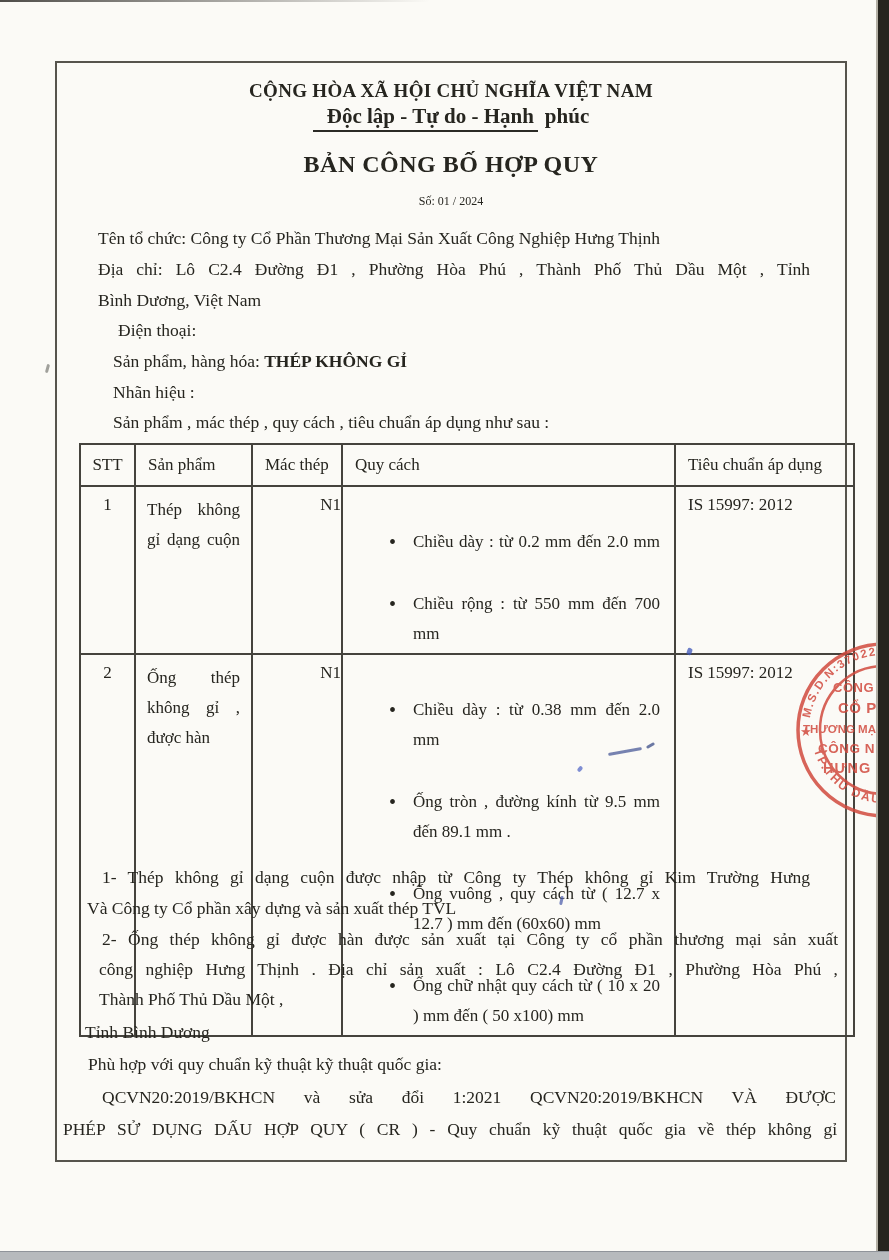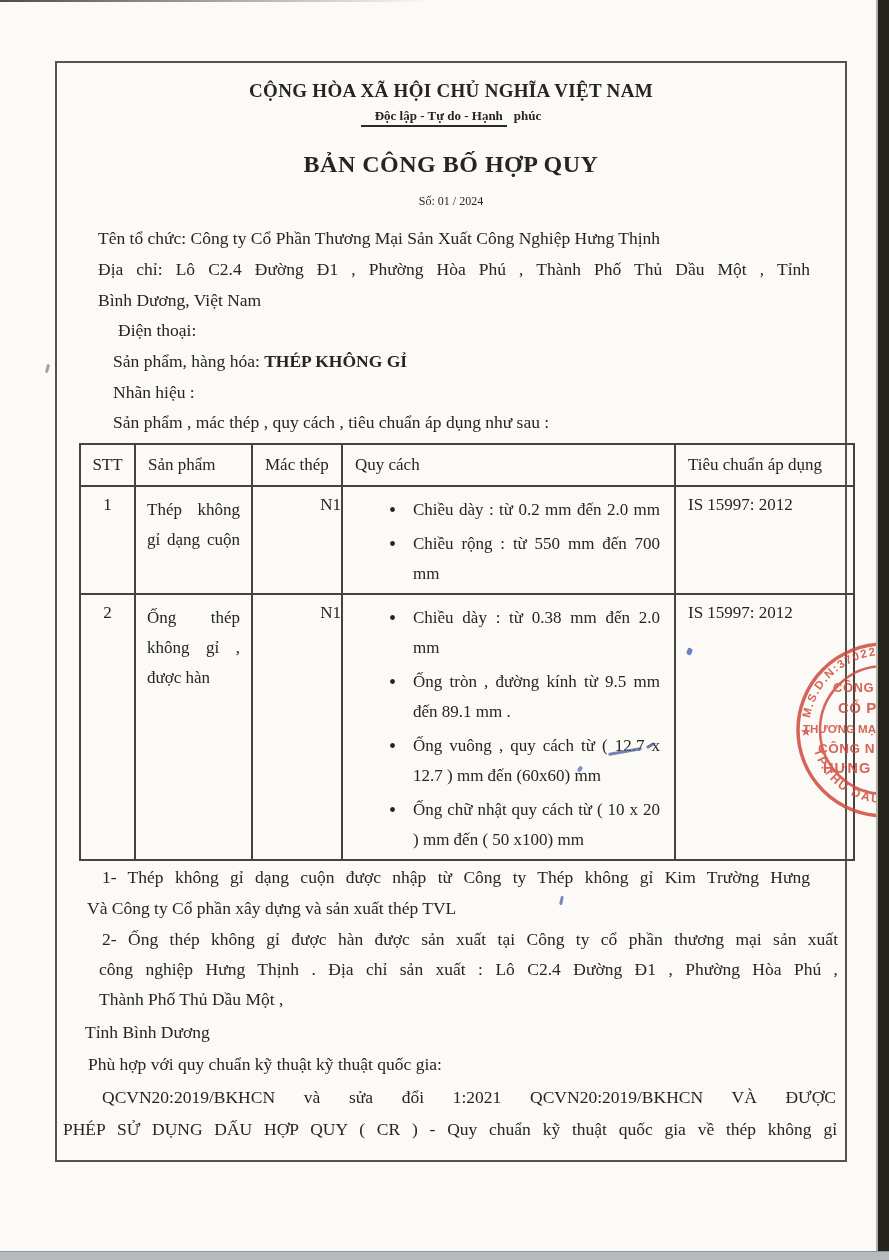--- a/index.html
+++ b/index.html
@@ -13,7 +13,7 @@
   .j{white-space:normal;text-align:justify;text-align-last:justify;}
   .ctr{left:0;width:100%;text-align:center;white-space:nowrap;}
   .h1{top:13px;font-size:19px;font-weight:bold;letter-spacing:.3px;}
-  .h2{top:38px;font-size:13px;font-weight:bold;}
+  .h2{top:38px;font-size:21px;font-weight:bold;}
   .h2 .ul{border-bottom:2px solid #2b2a25;padding:0 4px 2px 14px;}
   .h2 .tail{margin-left:7px;}
   .title{top:86px;font-size:24px;font-weight:bold;letter-spacing:.5px;}

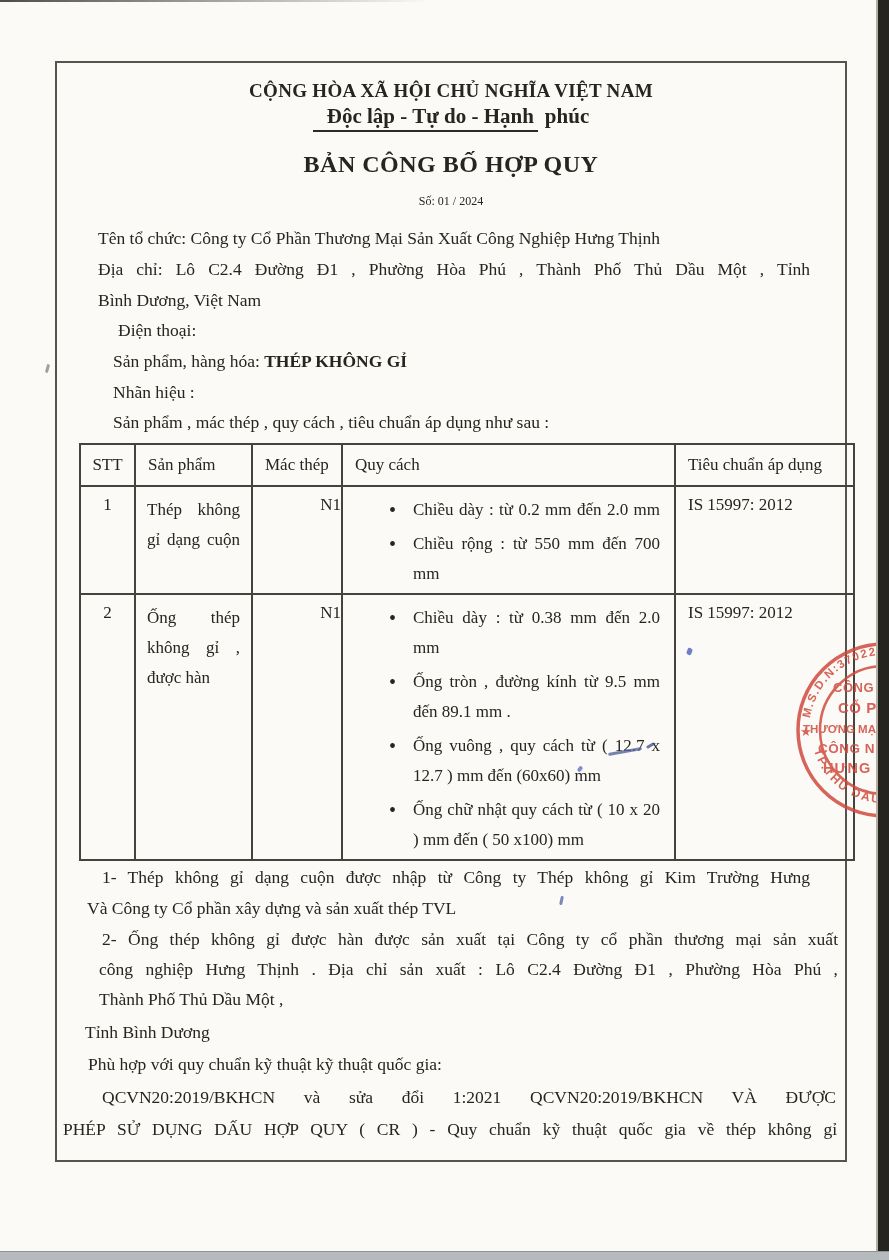--- a/index.html
+++ b/index.html
@@ -32,7 +32,7 @@
   .cl{display:block;line-height:30px;}
   .cl.j{display:block;}
   ul.qc{margin:0;padding:8px 14px 0 44px;list-style:none;}
-  ul.qc li{position:relative;padding-left:26px;margin-bottom:4px;line-height:30px;}
+  ul.qc li{position:relative;padding-left:26px;margin-bottom:4px;line-height:30px;margin-top:32px;}
   ul.qc li::before{content:"•";position:absolute;left:2px;top:0;font-size:20px;line-height:30px;}
   .bl{display:block;line-height:30px;}
   

